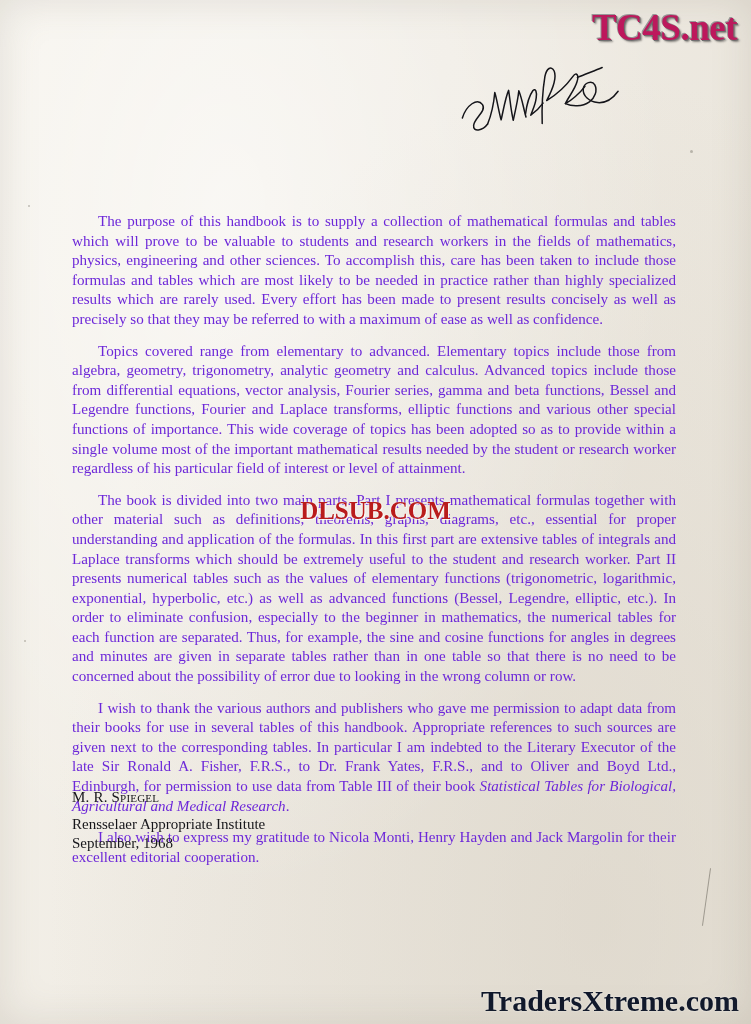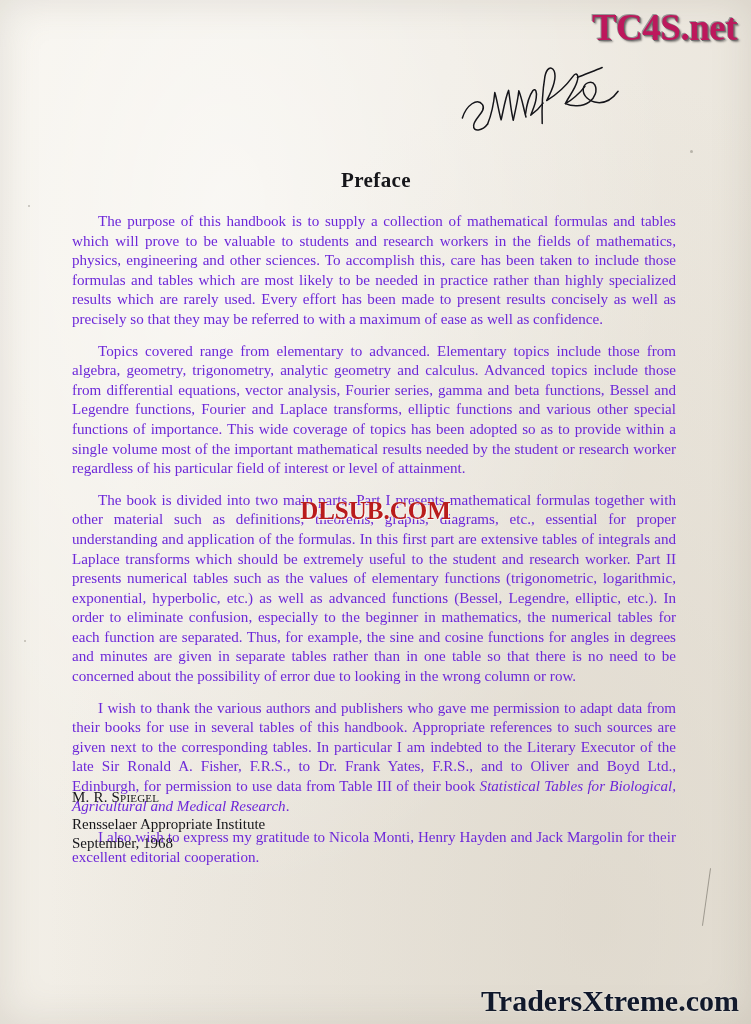--- a/index.html
+++ b/index.html
@@ -184,7 +184,6 @@
   </div>
 
   <div class="doc">
-    <div class="preface-title">Preface</div>
 
     <div class="body-text">
       <p>The purpose of this handbook is to supply a collection of mathematical formulas and tables which will prove to be valuable to students and research workers in the fields of mathematics, physics, engineering and other sciences.  To accomplish this, care has been taken to include those formulas and tables which are most likely to be needed in practice rather than highly specialized results which are rarely used.  Every effort has been made to present results concisely as well as precisely so that they may be referred to with a maximum of ease as well as confidence.</p>

